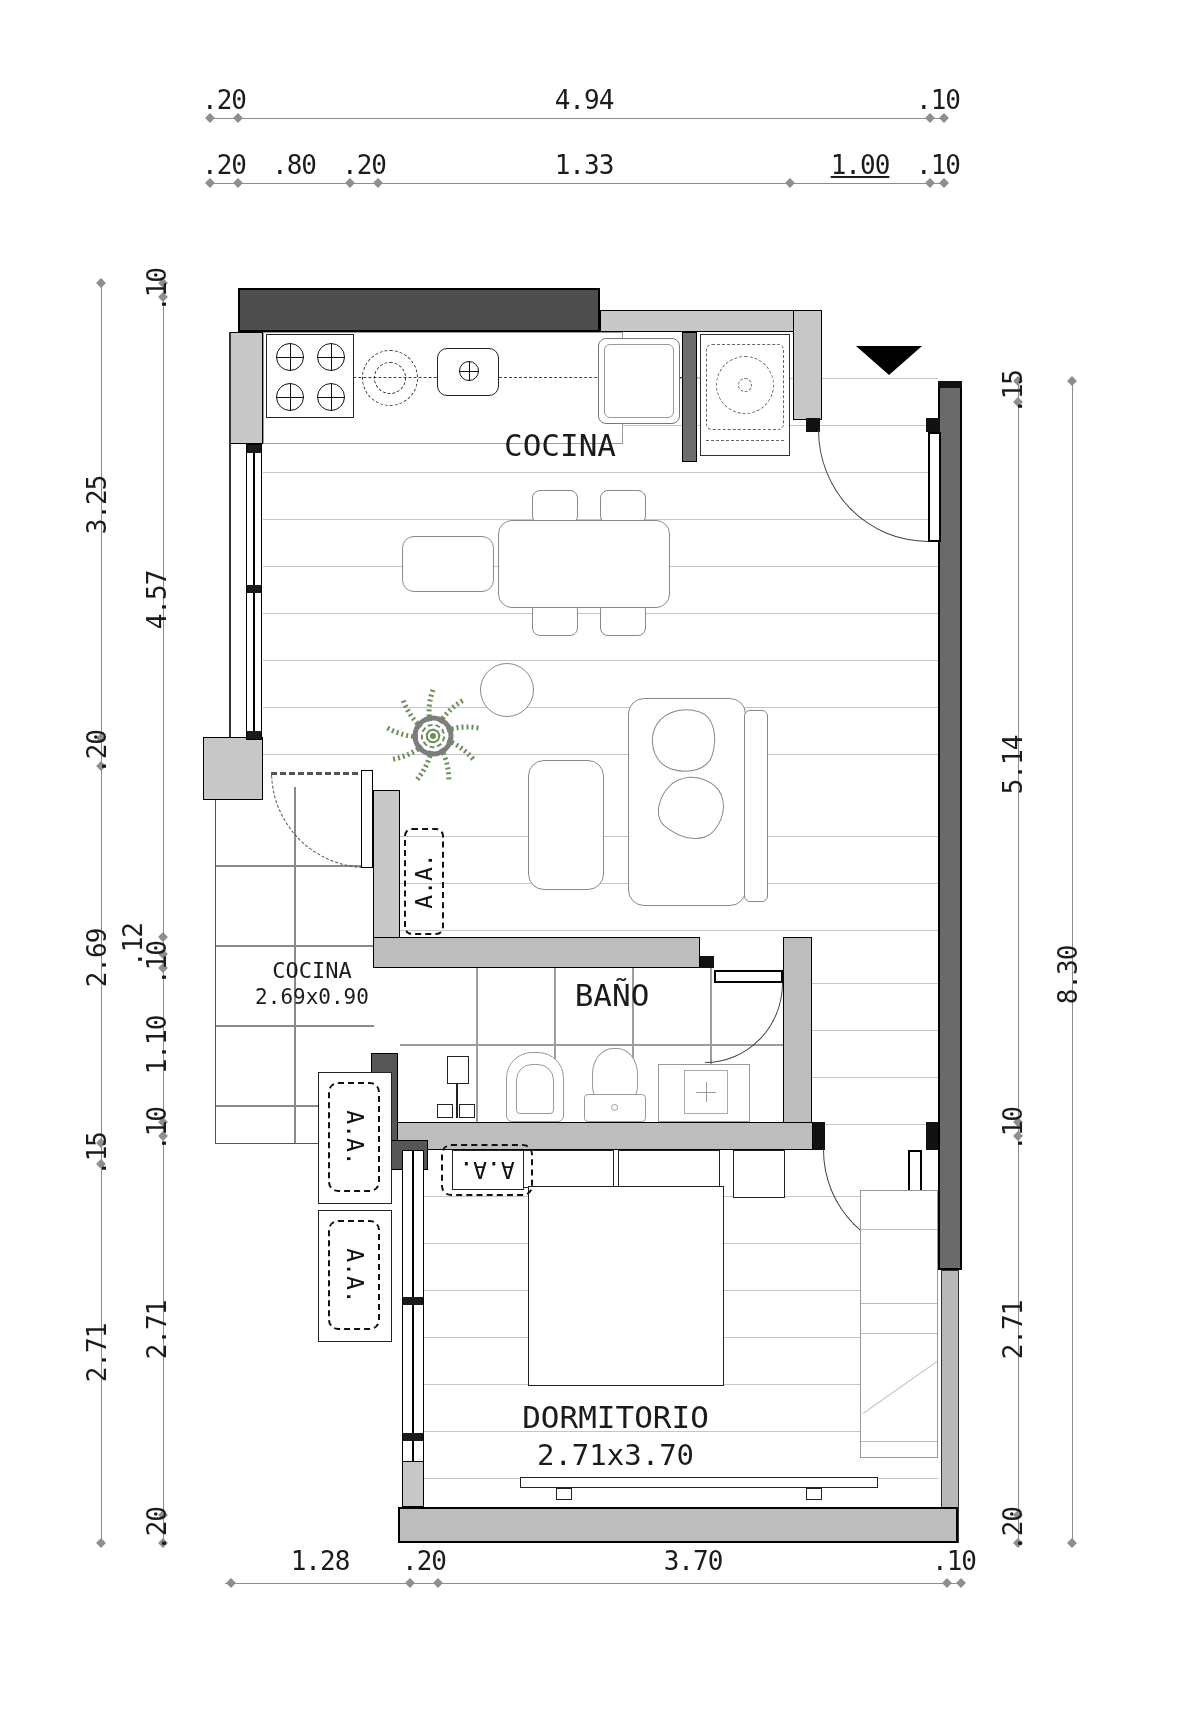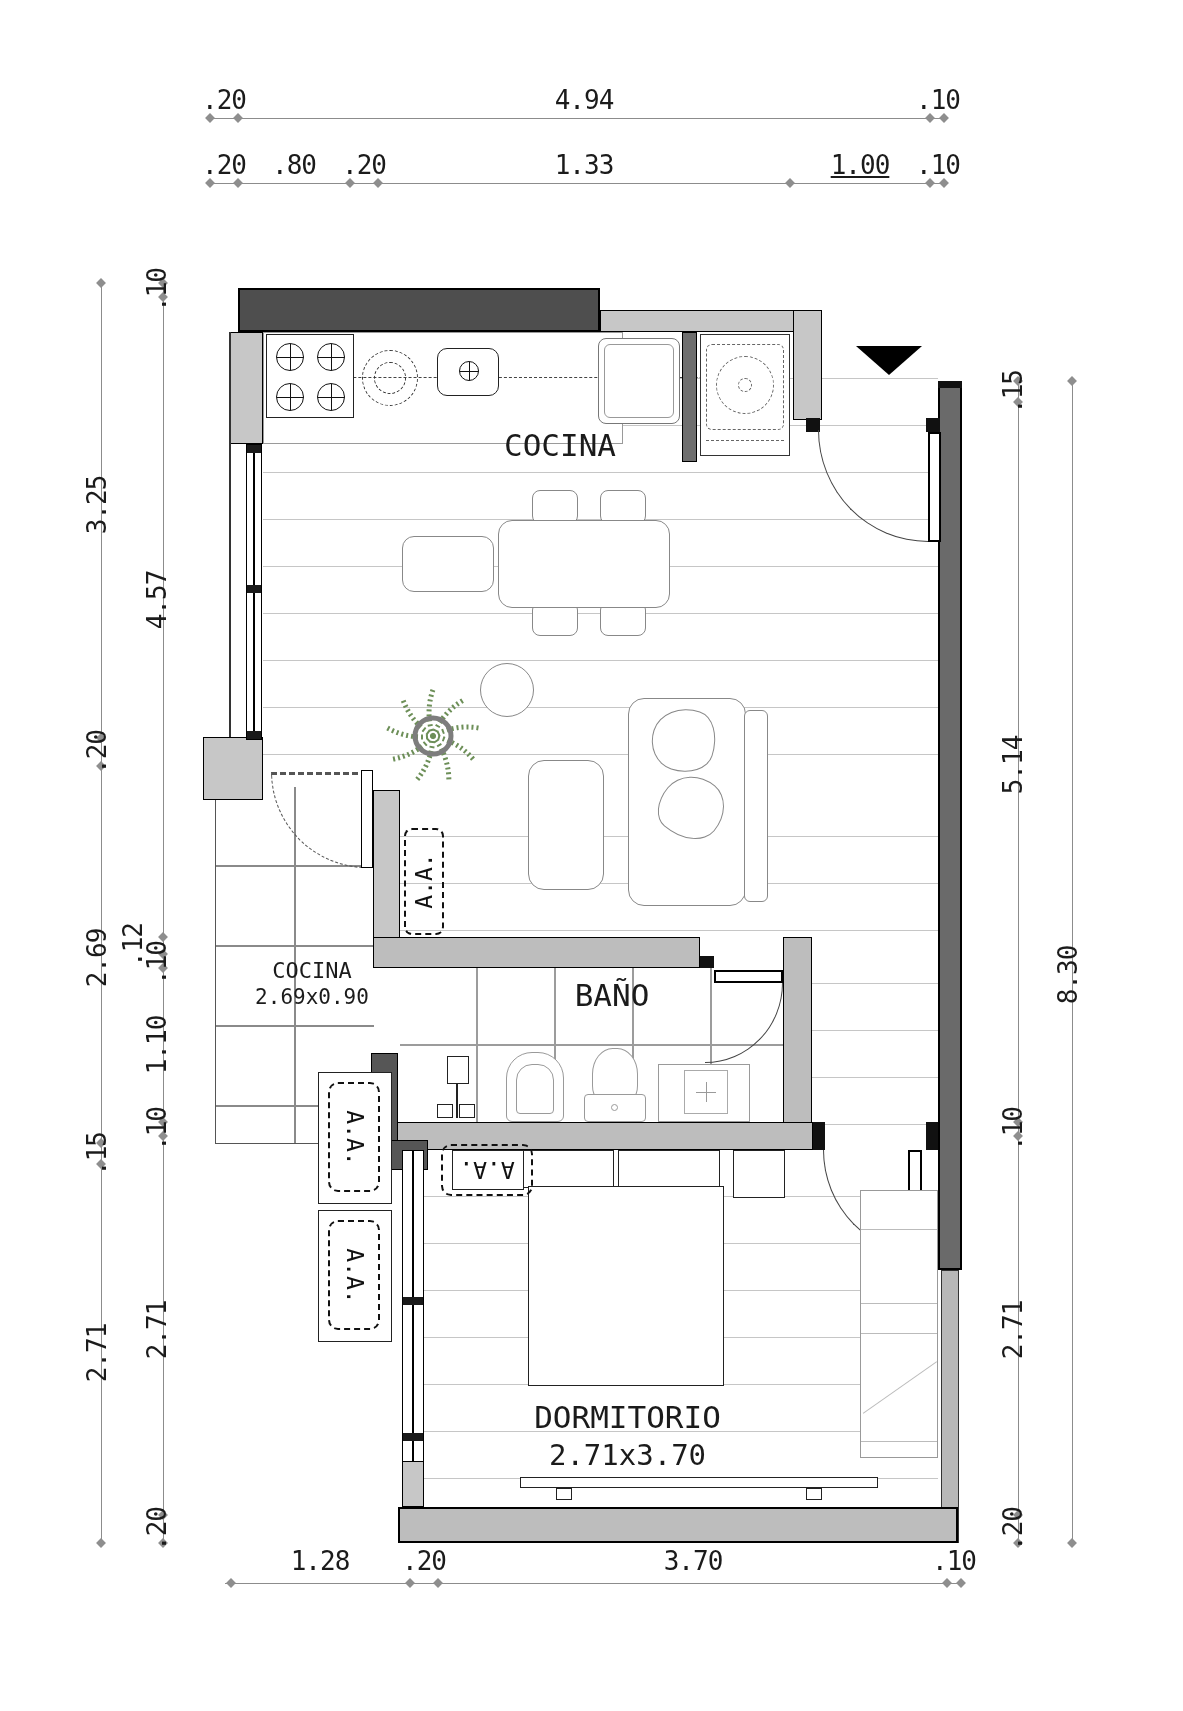--- a/index.html
+++ b/index.html
@@ -219,7 +219,7 @@
   <div class="roomlabel" style="left:500px;top:976px;width:224px">
     <div>BAÑO</div>
   </div>
-  <div class="roomlabel" style="left:470px;top:1398px;width:315px">
+  <div class="roomlabel" style="left:458px;top:1398px;width:315px">
     <div>DORMITORIO</div>
     <div class="sz">2.71x3.70</div>
   </div>

